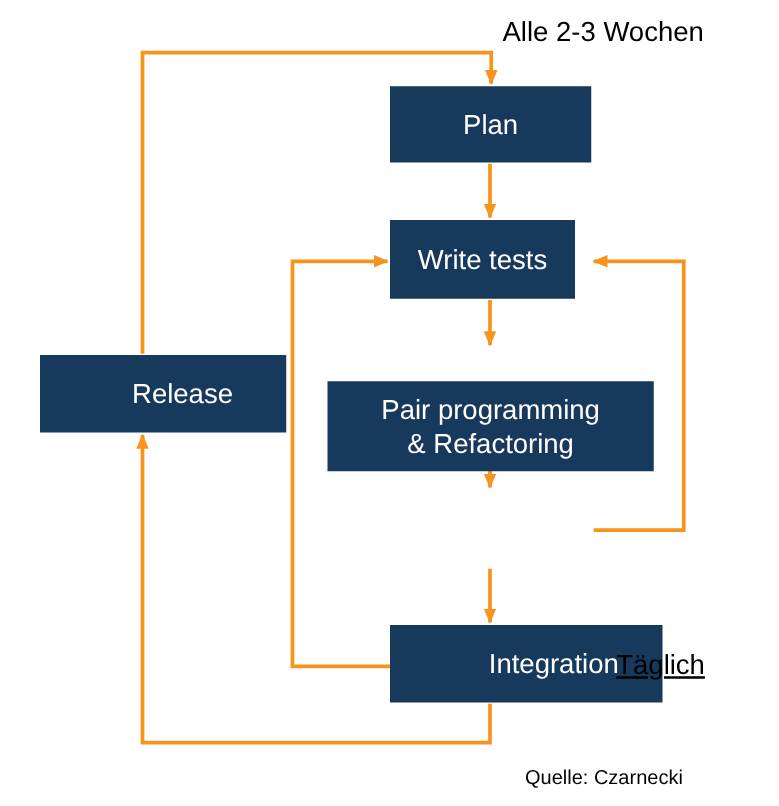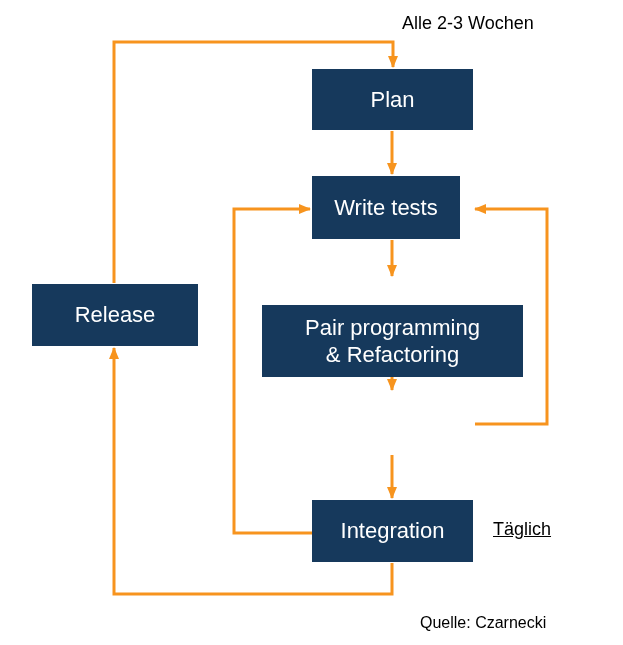--- a/index.html
+++ b/index.html
@@ -54,7 +54,7 @@
   .annotation {
     position: absolute;
     color: var(--annotation-text, #000000);
-    font-size: 18px;
+    font-size: 22px;
     white-space: nowrap;
   }
   .annotation-cycle  { left: 402px; top:  13px; }

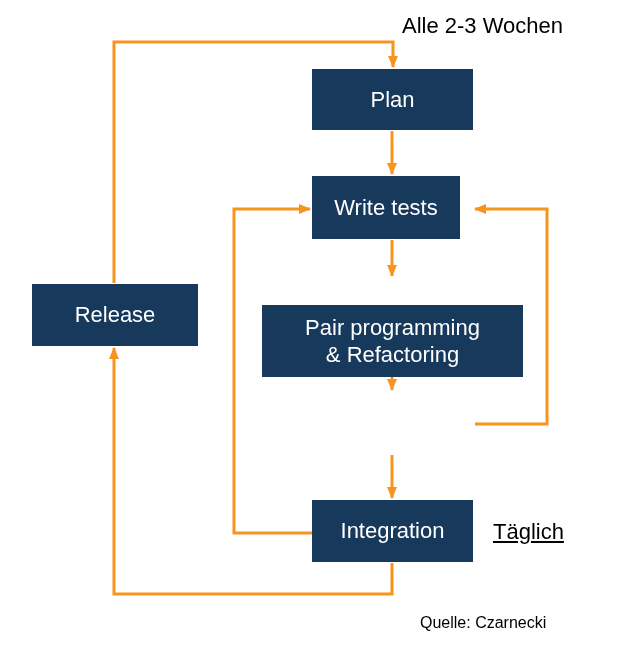--- a/index.html
+++ b/index.html
@@ -50,7 +50,7 @@
   .node-pair        { left: 262px; top: 278px; width: 261px; height: 72px; margin-top: 27px; }
   .node-test        { left: 312px; top: 392px; width: 163px; height: 62px; }
   .node-integration { left: 312px; top: 500px; width: 161px; height: 62px; }
-  .node-release     { left:  32px; top: 284px; width: 166px; height: 62px; }
+  .node-release     { left:  32px; top: 284px; width: 166px; height: 62px; padding-left: 31px; }
   .annotation {
     position: absolute;
     color: var(--annotation-text, #000000);

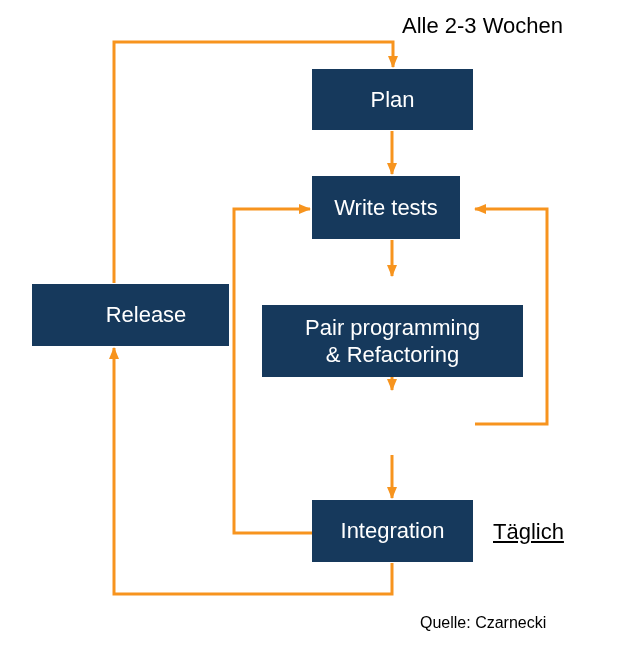--- a/index.html
+++ b/index.html
@@ -49,7 +49,7 @@
   .node-write-tests { left: 312px; top: 176px; width: 148px; height: 63px; }
   .node-pair        { left: 262px; top: 278px; width: 261px; height: 72px; margin-top: 27px; }
   .node-test        { left: 312px; top: 392px; width: 163px; height: 62px; }
-  .node-integration { left: 312px; top: 500px; width: 161px; height: 62px; }
+  .node-integration { left: 312px; top: 500px; width: 174px; height: 62px; padding-left: 44px; }
   .node-release     { left:  32px; top: 284px; width: 166px; height: 62px; padding-left: 31px; }
   .annotation {
     position: absolute;

